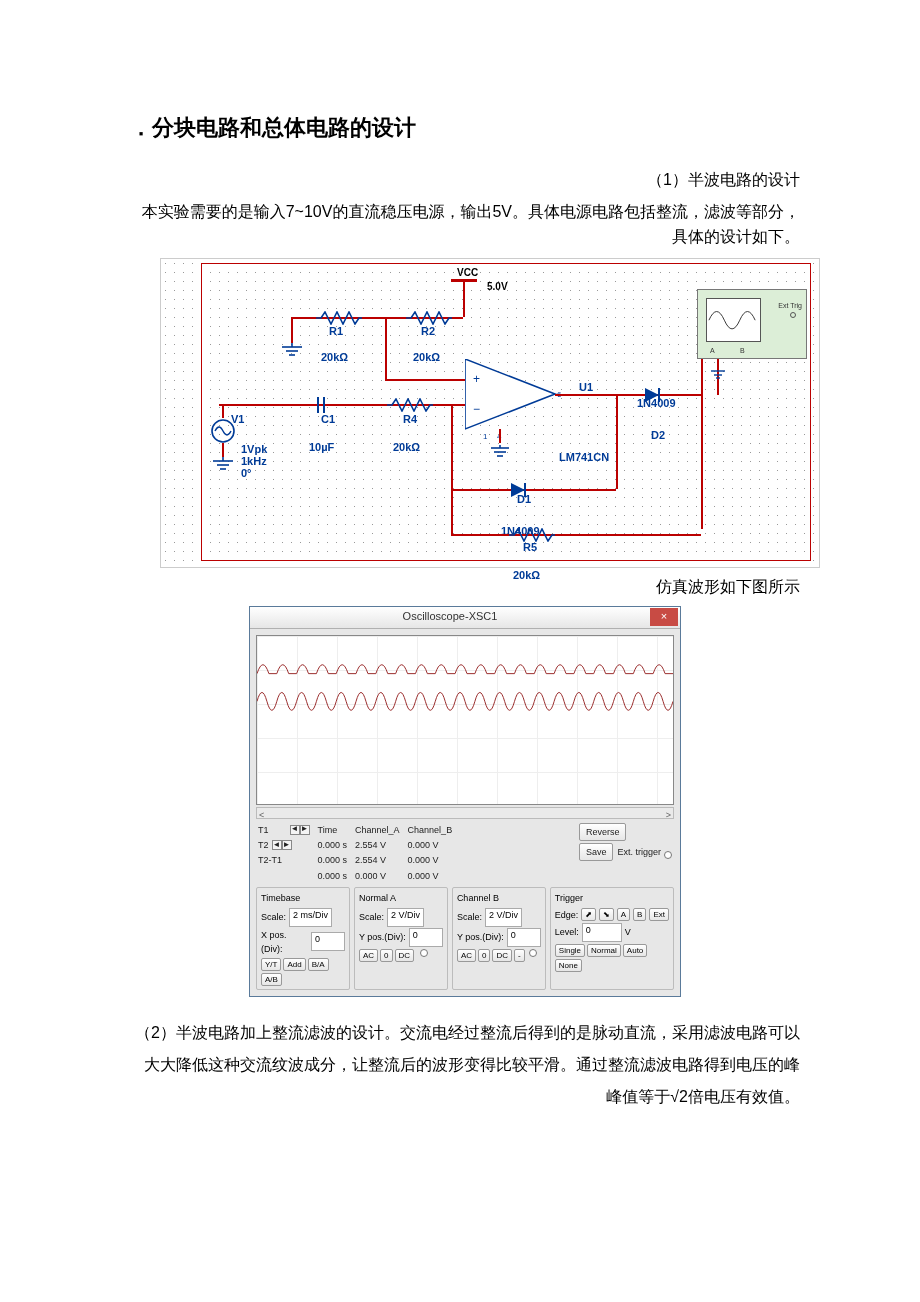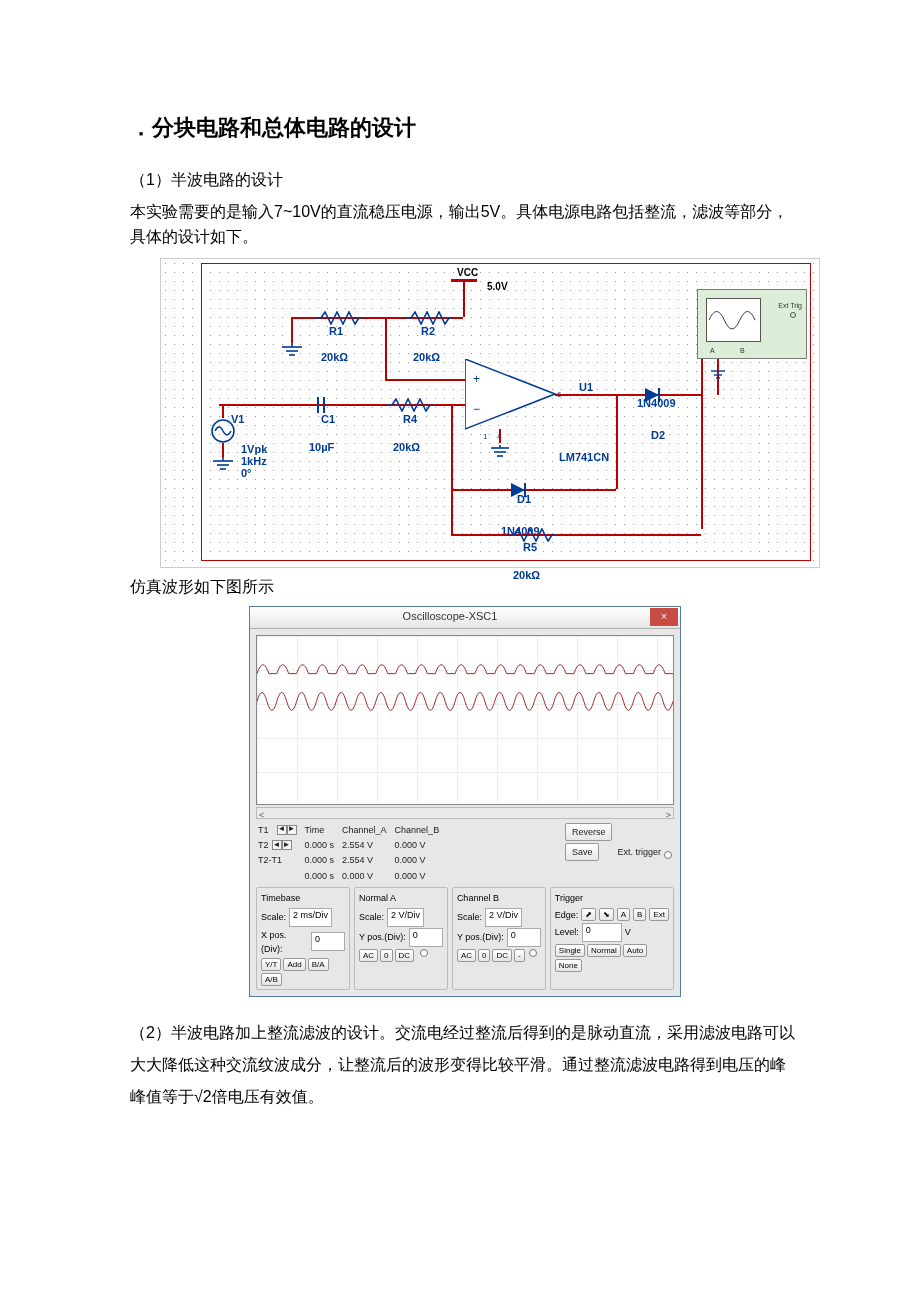--- a/index.html
+++ b/index.html
@@ -13,7 +13,7 @@
     line-height: 1.6;
   }
   .title { font-size: 22px; font-weight: bold; margin-bottom: 22px; }
-  .para { margin-bottom: 6px; }
+  .para { margin-bottom: 6px; text-align: right; }
   .schematic {
     width: 660px;
     height: 310px;

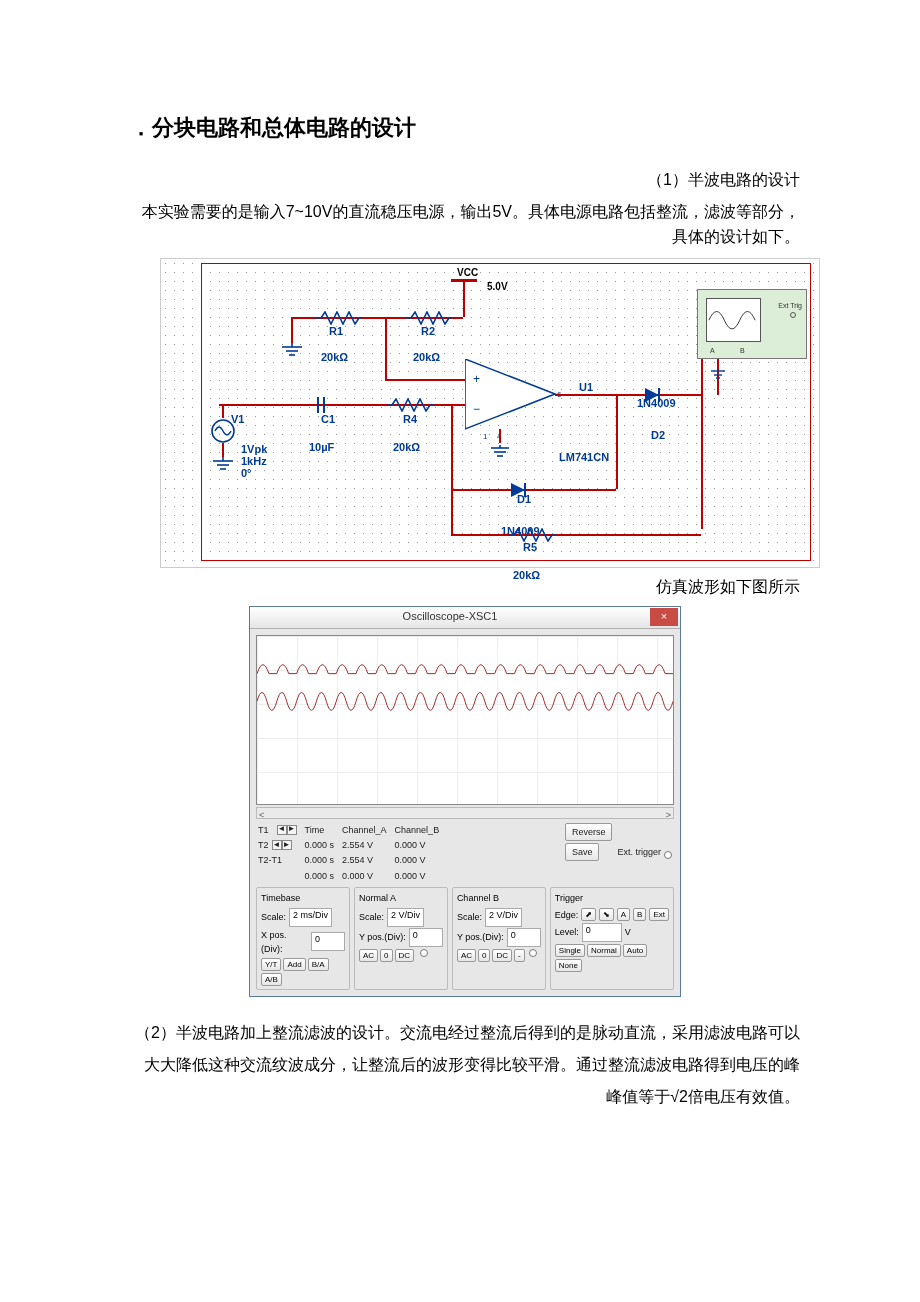--- a/index.html
+++ b/index.html
@@ -305,7 +305,7 @@
 
     <div class="scope-readback">
       <div class="rb-col">
-        <div style="display:flex;gap:8px;align-items:center;">
+        <div style="display:flex;gap:21px;align-items:center;">
             <span>T1</span>
             <span class="arrowpair">
               <span>◄</span>

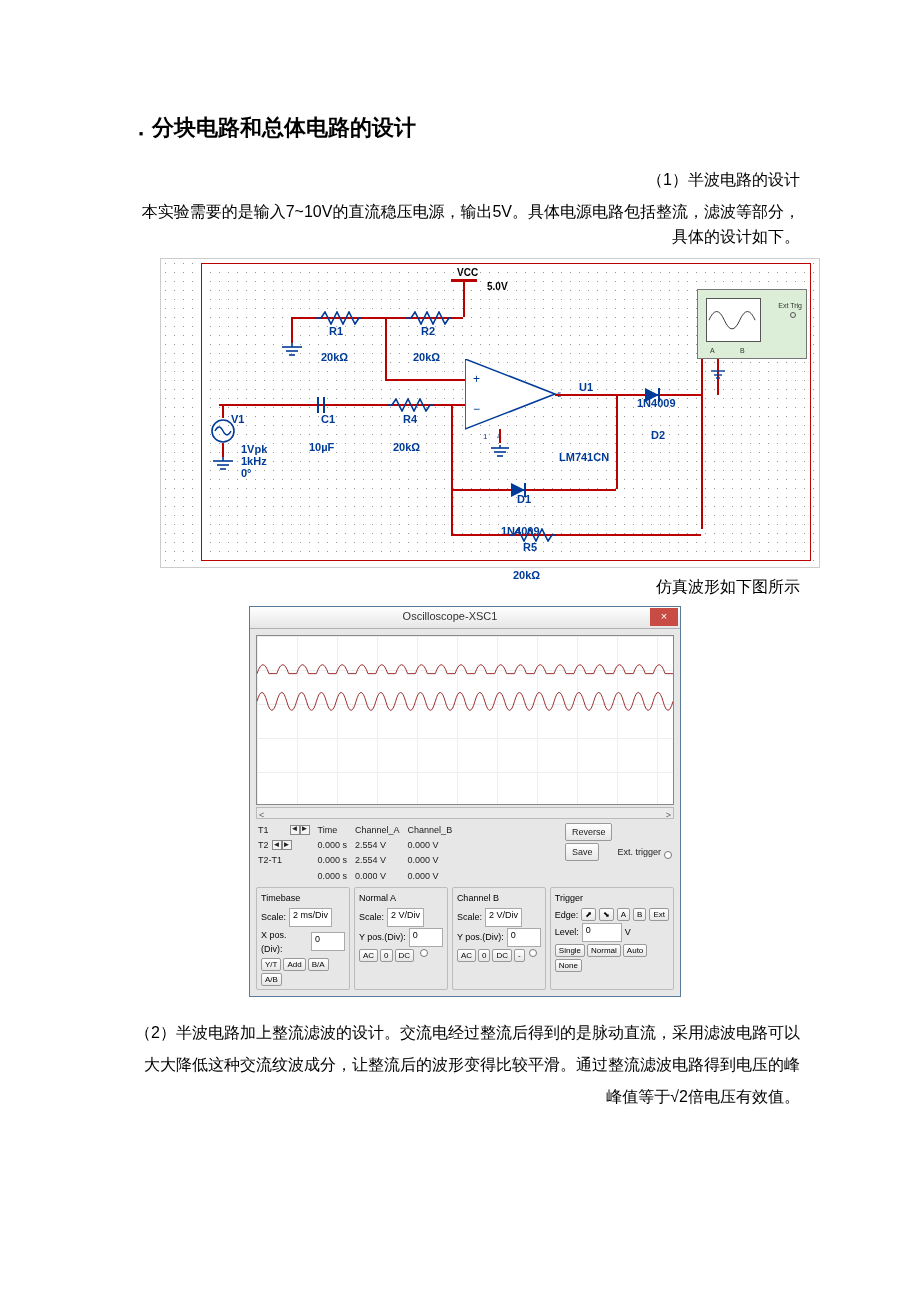--- a/index.html
+++ b/index.html
@@ -341,7 +341,7 @@
       </div>
       <div class="rb-btns">
         <div class="mini-btn">Reverse</div>
-        <div style="display:flex; gap:18px; align-items:center;">
+        <div style="display:flex; gap:4px; align-items:center;">
           <div class="mini-btn">Save</div>
           <div class="ext-trig">
               <span>Ext. trigger</span>

